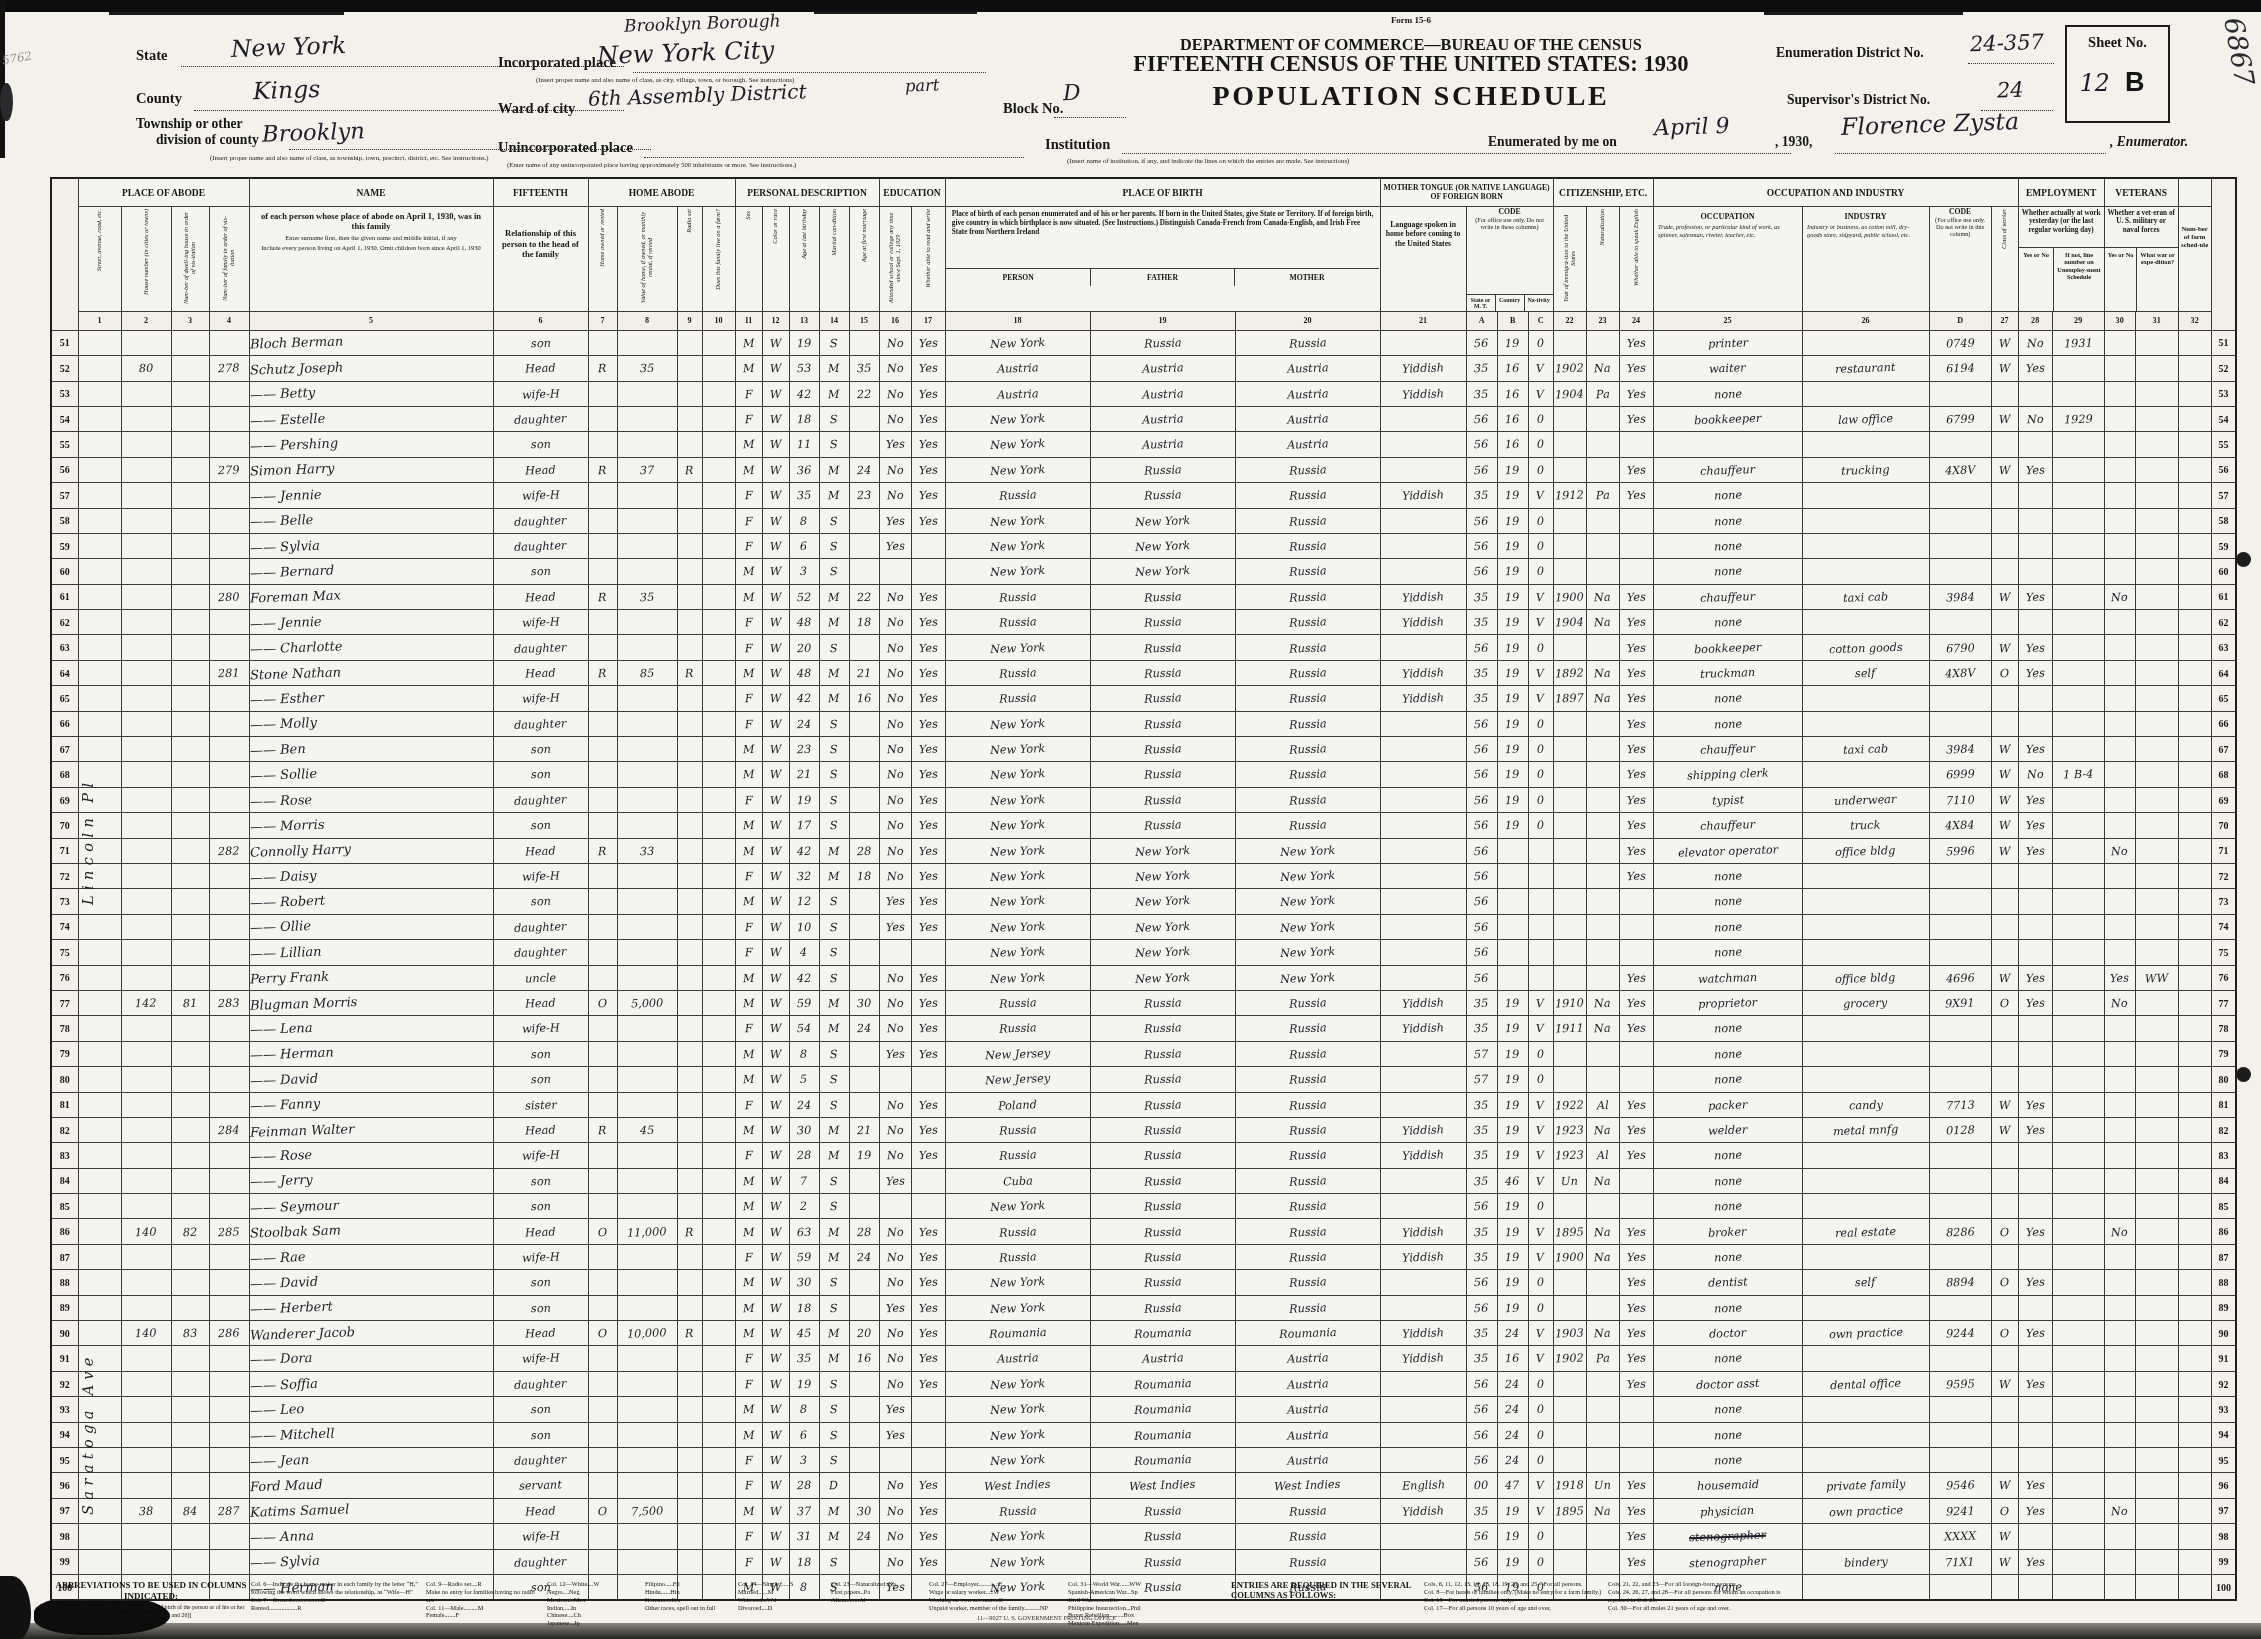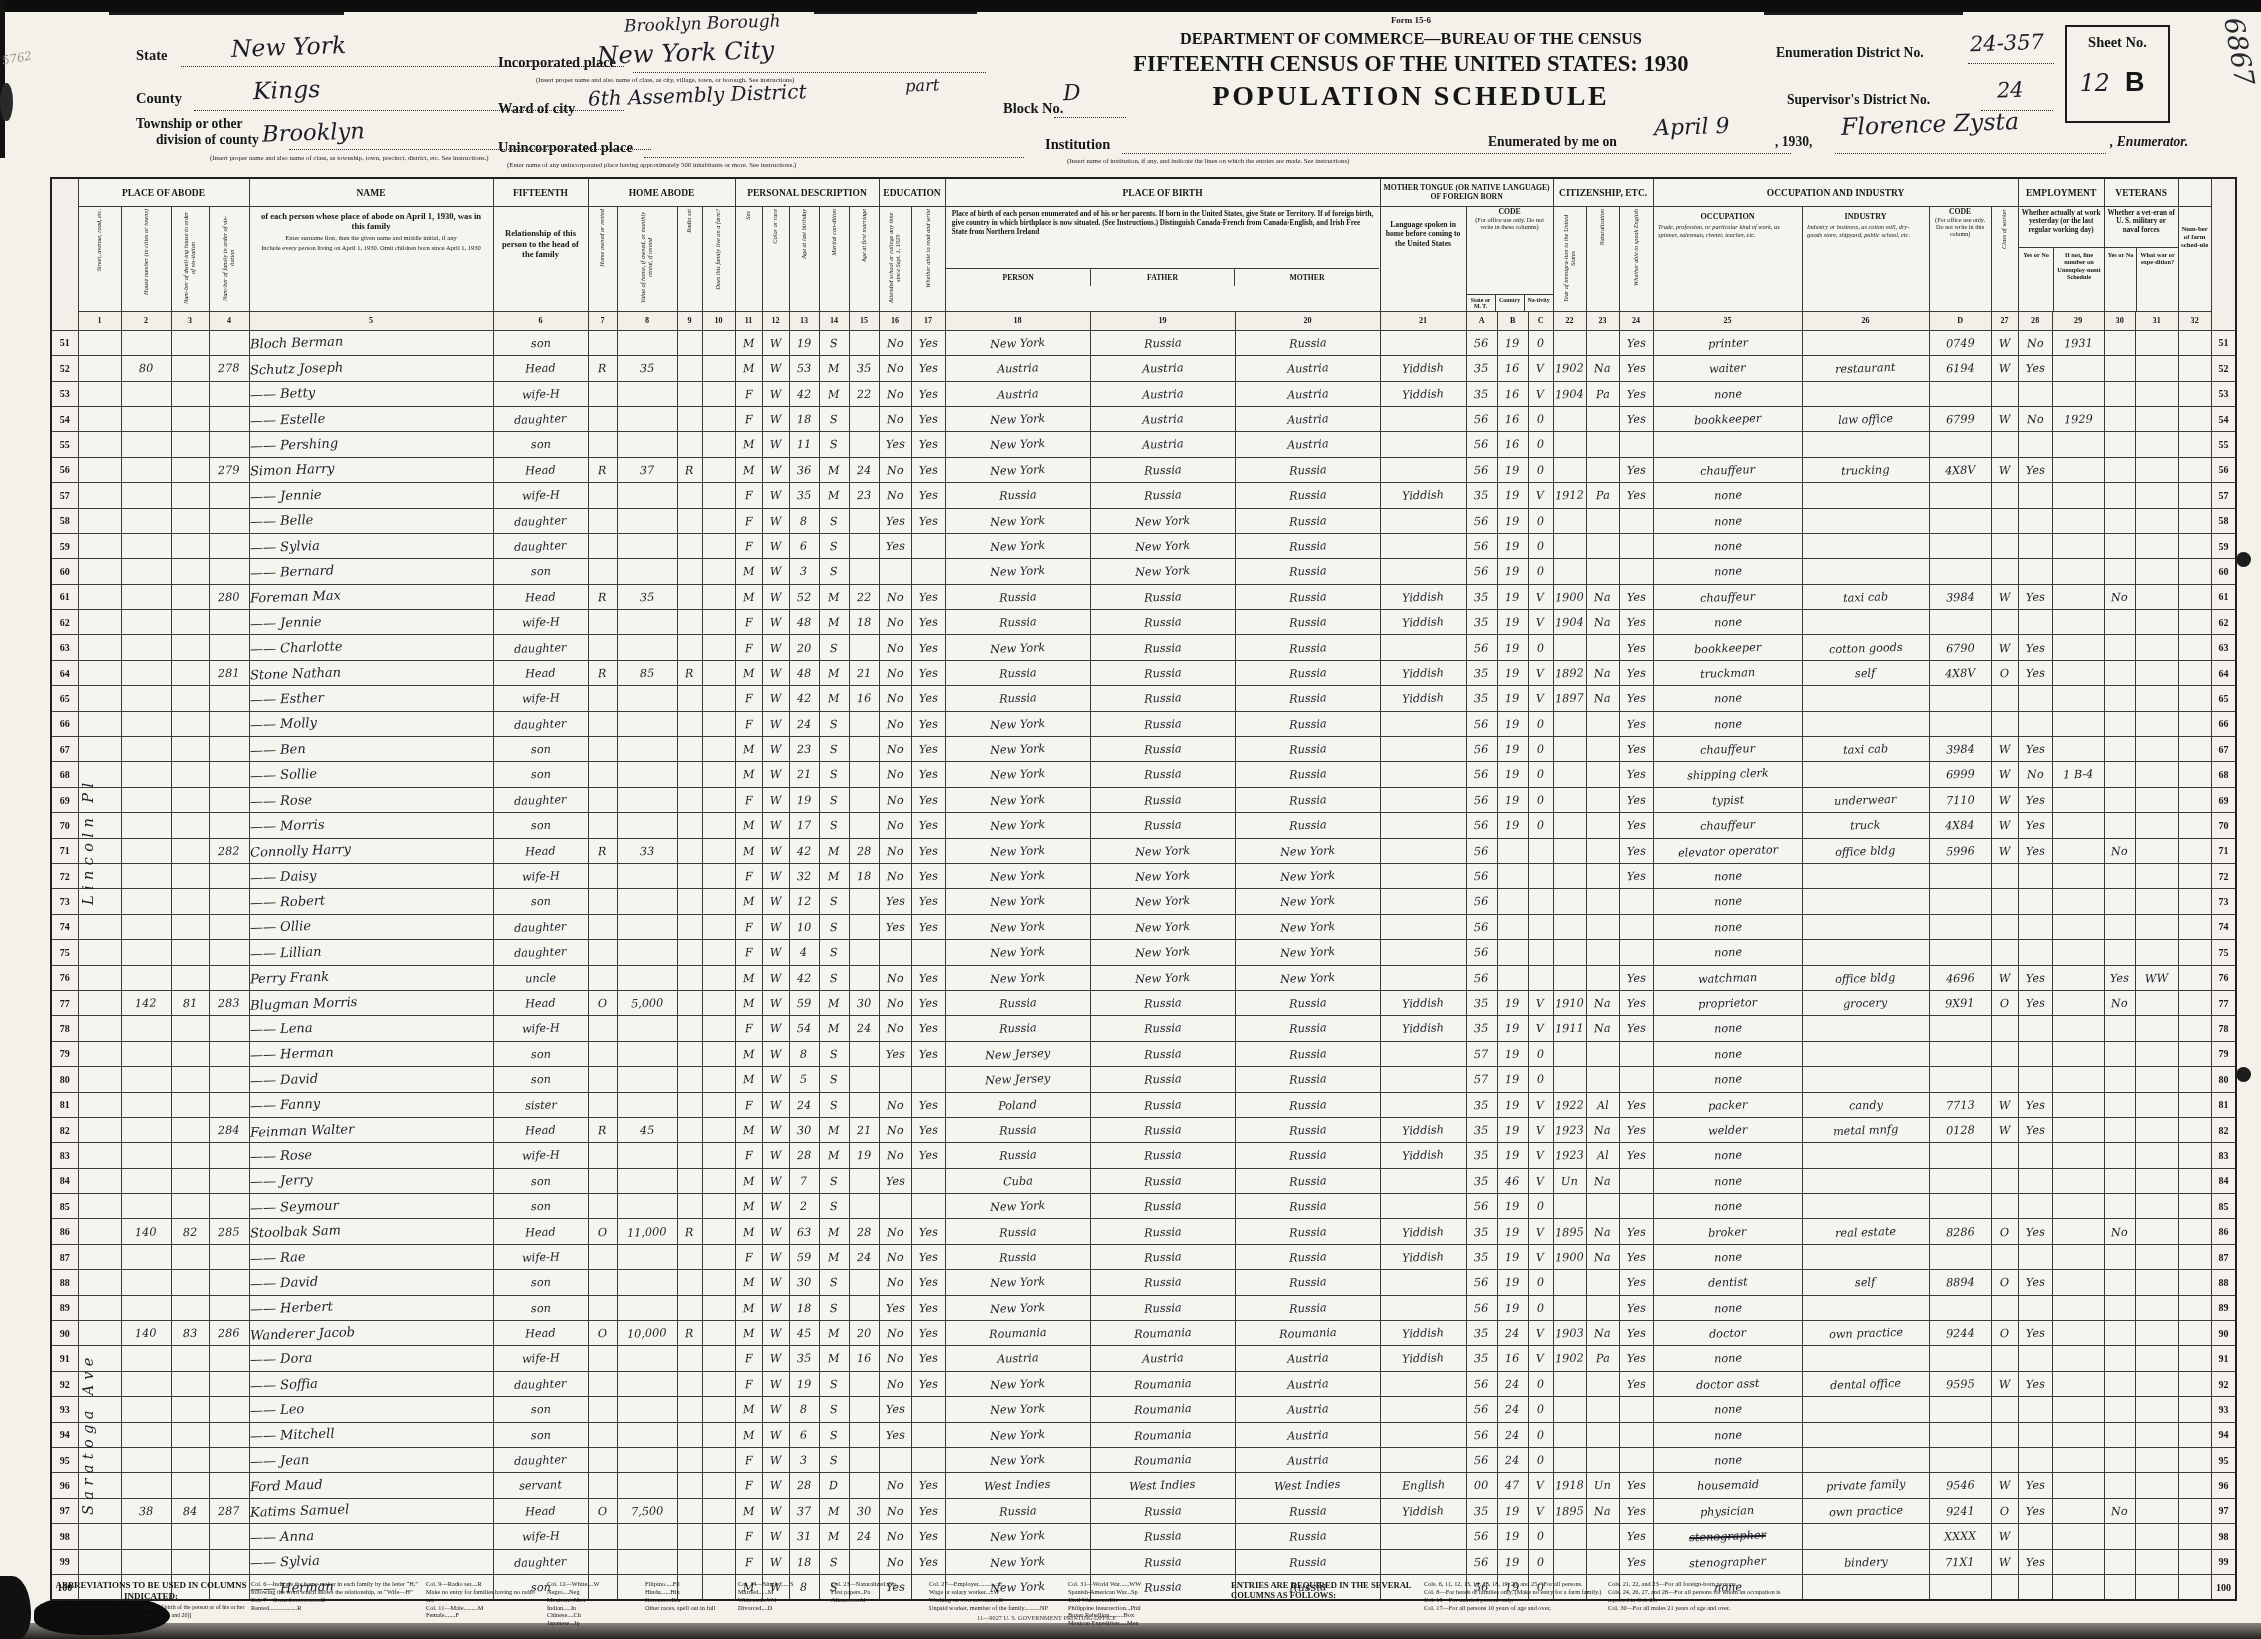--- a/index.html
+++ b/index.html
@@ -110,7 +110,7 @@
 
   <div>
     <div class="ct" style="left:1411px;top:14.5px;font-size:9px;">Form 15-6</div>
-    <div class="ct" style="left:1411px;top:29px;font-size:16.3px;">DEPARTMENT OF COMMERCE—BUREAU OF THE CENSUS</div>
+    <div class="ct" style="left:1411px;top:35px;font-size:16.3px;">DEPARTMENT OF COMMERCE—BUREAU OF THE CENSUS</div>
     <div class="ct" style="left:1411px;top:51px;font-size:22.6px;">FIFTEENTH CENSUS OF THE UNITED STATES:  1930</div>
     <div class="ct" style="left:1411px;top:80px;font-size:28px;letter-spacing:2.7px;">POPULATION SCHEDULE</div>
 

